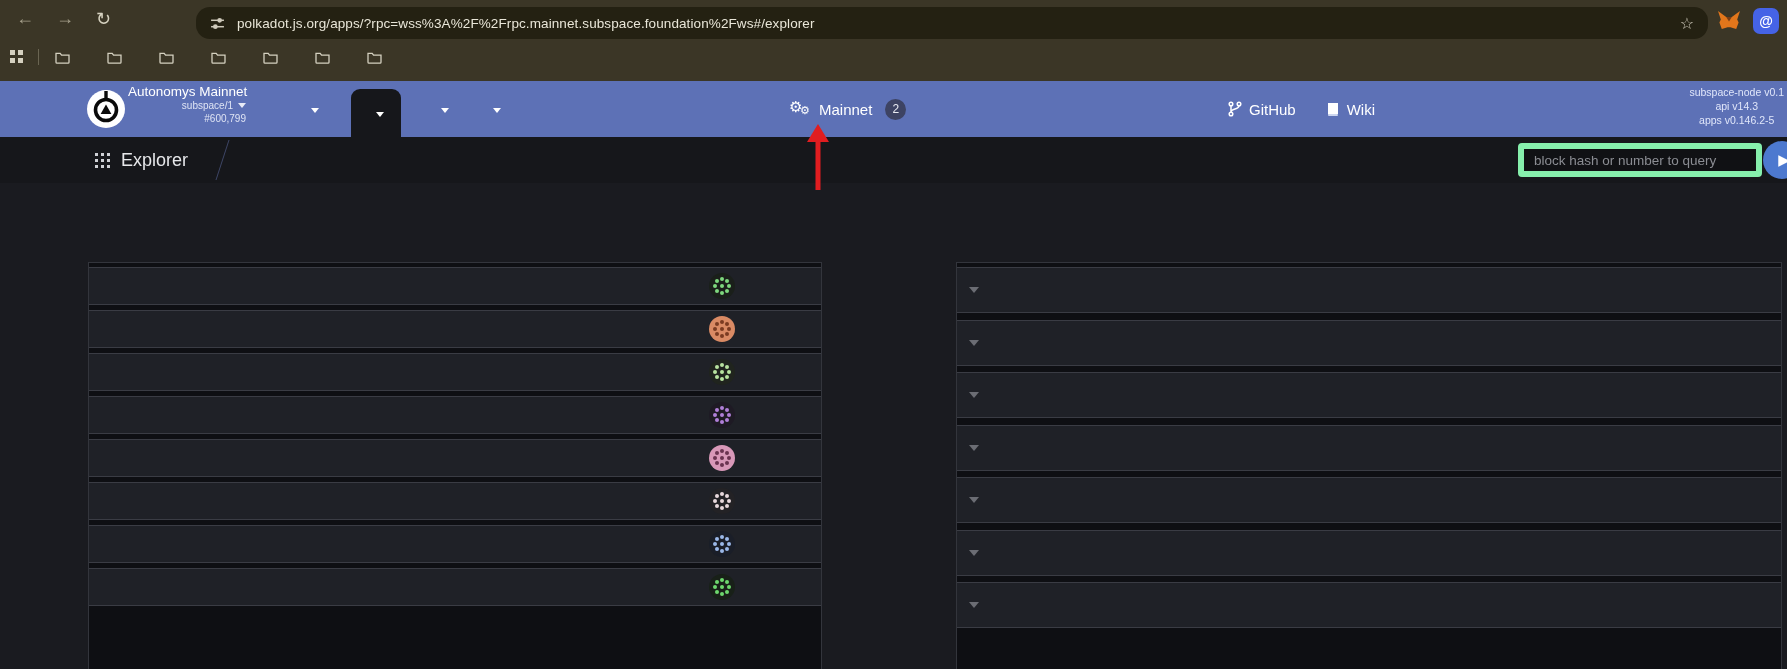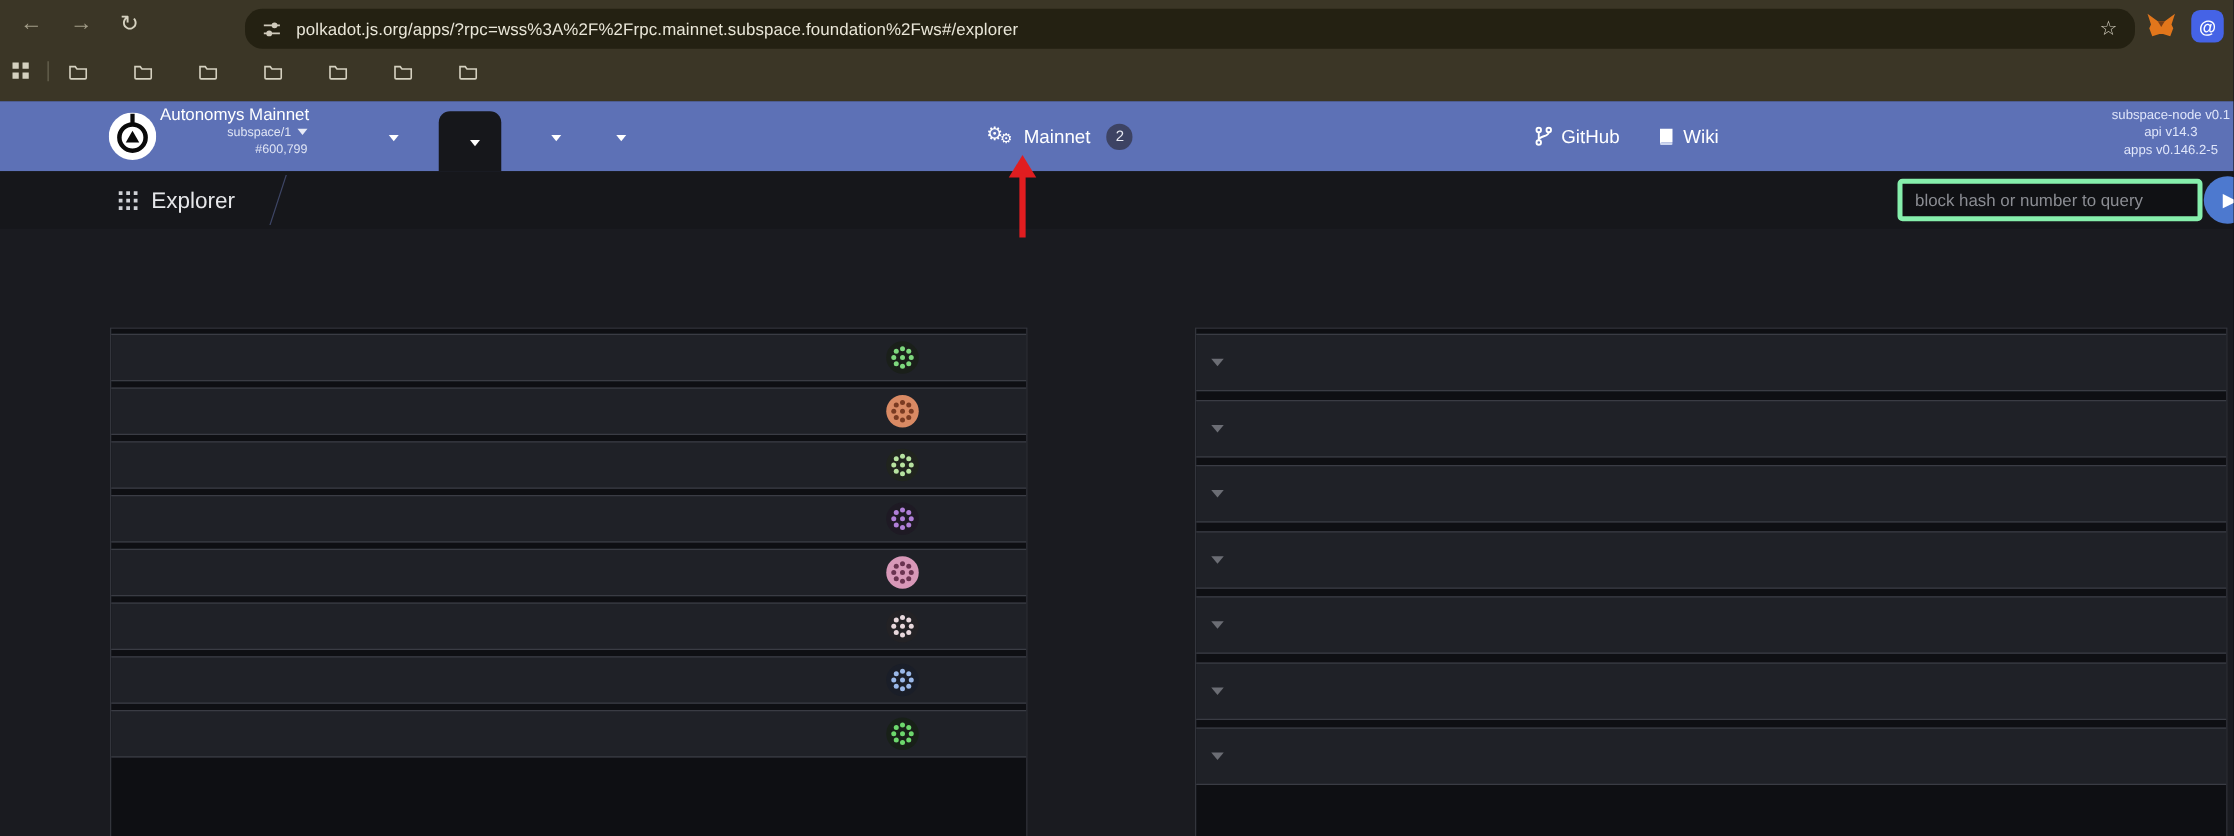--- a/index.html
+++ b/index.html
@@ -60,7 +60,7 @@
   .tab.active { color:#ffffff; }
   .tab.active::after { content:""; position:absolute; left:0; right:0; bottom:0; height:3px; background:#5468c0; }
   .query-box { position:absolute; left:1518px; top:6px; width:244px; height:34px; }
-  .query-box input { width:100%; height:100%; background:#101114; border:4px solid #86efac; border-radius:4px;
+  .query-box input { width:100%; height:100%; background:#101114; border:6px solid #86efac; border-radius:4px;
                      color:#eab308; font-size:13.5px; padding:0 10px; font-family:"Liberation Sans", sans-serif; }
   .query-box input::placeholder { color:#8b8d93; }
   .play-btn { position:absolute; left:1763px; top:4px; width:38px; height:38px; border-radius:50%; background:#4d79cf;

